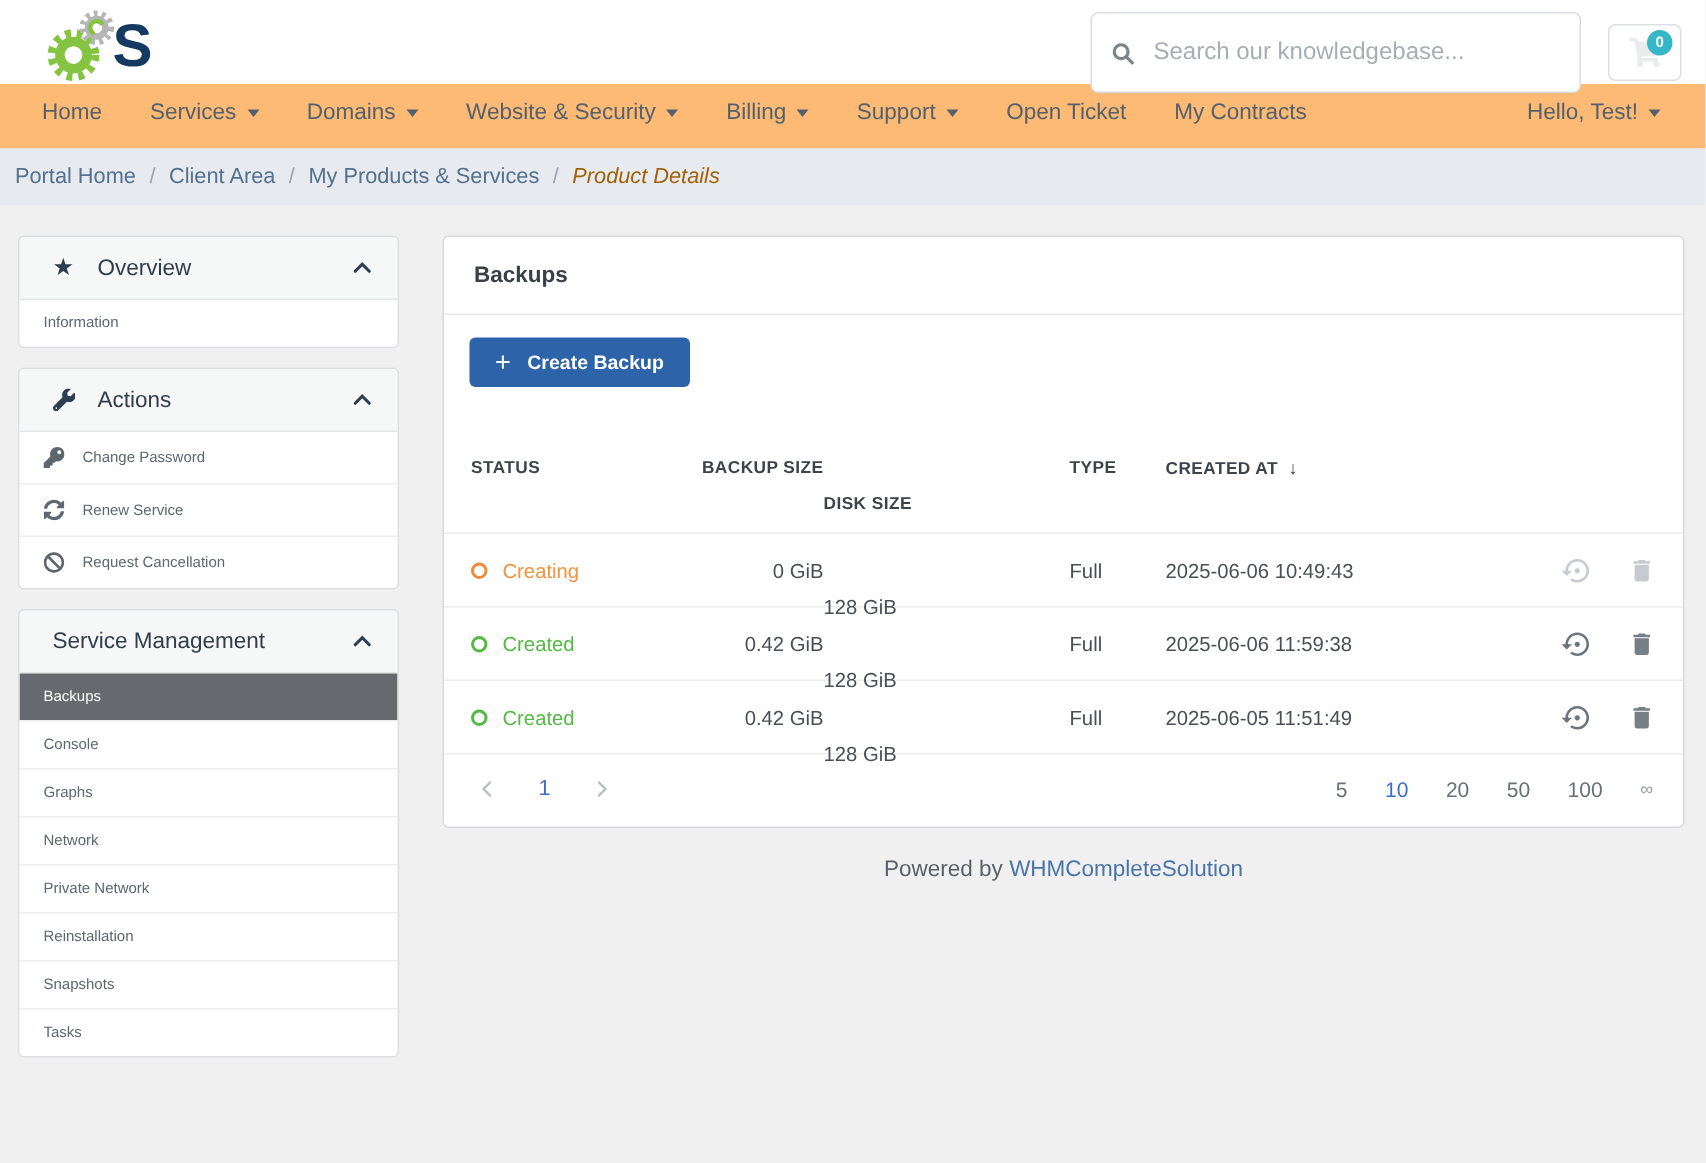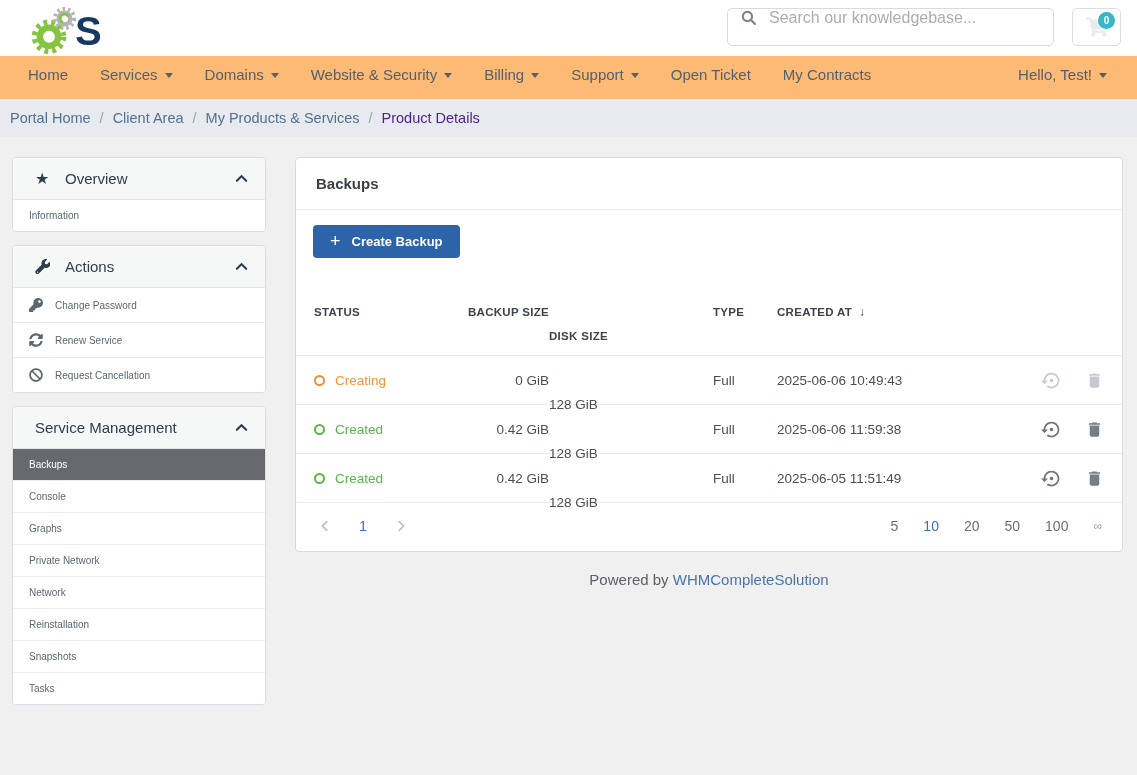--- a/index.html
+++ b/index.html
@@ -13,7 +13,7 @@
   .gear-green { position:absolute; left:1px; bottom:0; }
   .gear-gray { position:absolute; right:-3px; top:-1px; }
   .top-right { display:flex; align-items:center; gap:18px; margin-top:2px; }
-  .kb-search { width:327px; height:38px; border:1px solid #d8dce0; border-radius:5px; display:flex; align-items:flex-start; padding:0 12px; gap:12px; background:#fff; }
+  .kb-search { width:327px; height:54px; border:1px solid #d8dce0; border-radius:5px; display:flex; align-items:center; padding:0 12px; gap:12px; background:#fff; }
   .kb-search svg { color:#7d838a; flex:none; }
   .kb-search input { border:none; outline:none; width:100%; font-size:16px; color:#555; font-family:inherit; }
   .kb-search input::placeholder { color:#a9aeb4; }

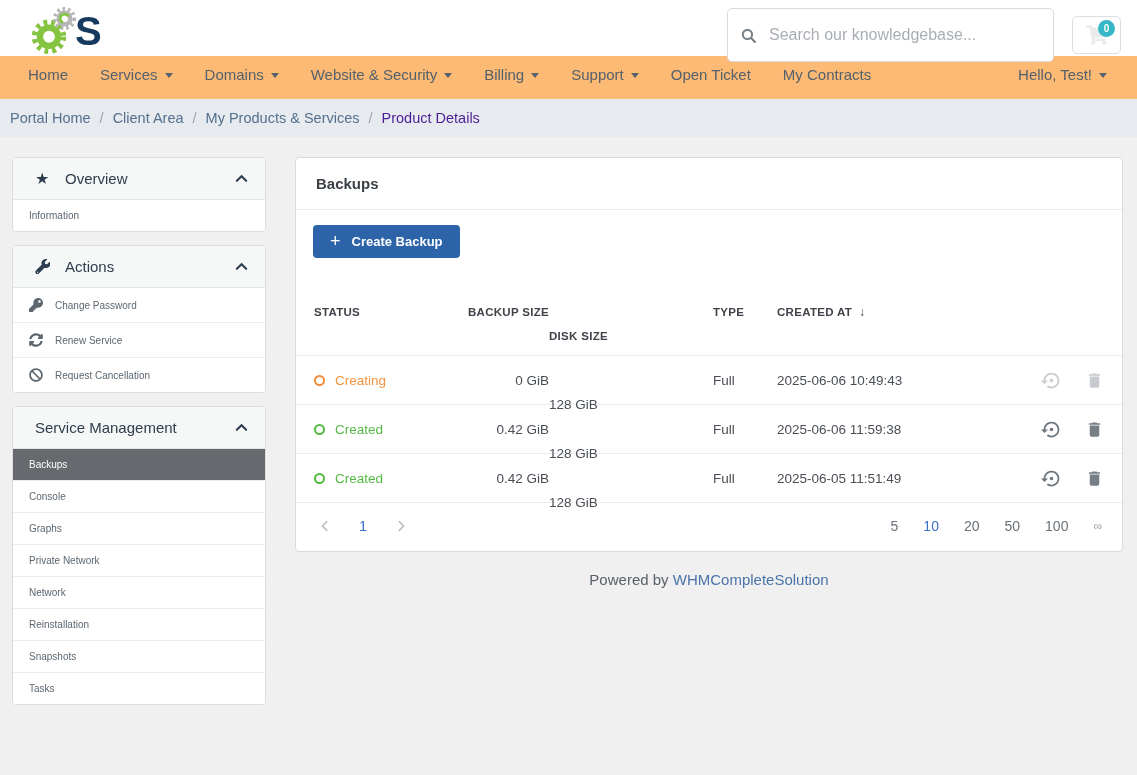--- a/index.html
+++ b/index.html
@@ -31,7 +31,7 @@
   .breadcrumb { background:#e7ebef; padding:11px 16px 11px 10px; font-size:14.5px; color:#55718f; display:flex; gap:9px; align-items:center; }
   .breadcrumb .crumb-link { color:#53708f; cursor:pointer; }
   .breadcrumb .sep { color:#9aa3ae; }
-  .breadcrumb .crumb-current { color:#4c1d95; }
+  .breadcrumb .crumb-current { color:#a16207;font-style:italic; }
 
   
   .content { display:flex; align-items:flex-start; padding:20px 14px 0 12px; gap:29px; }

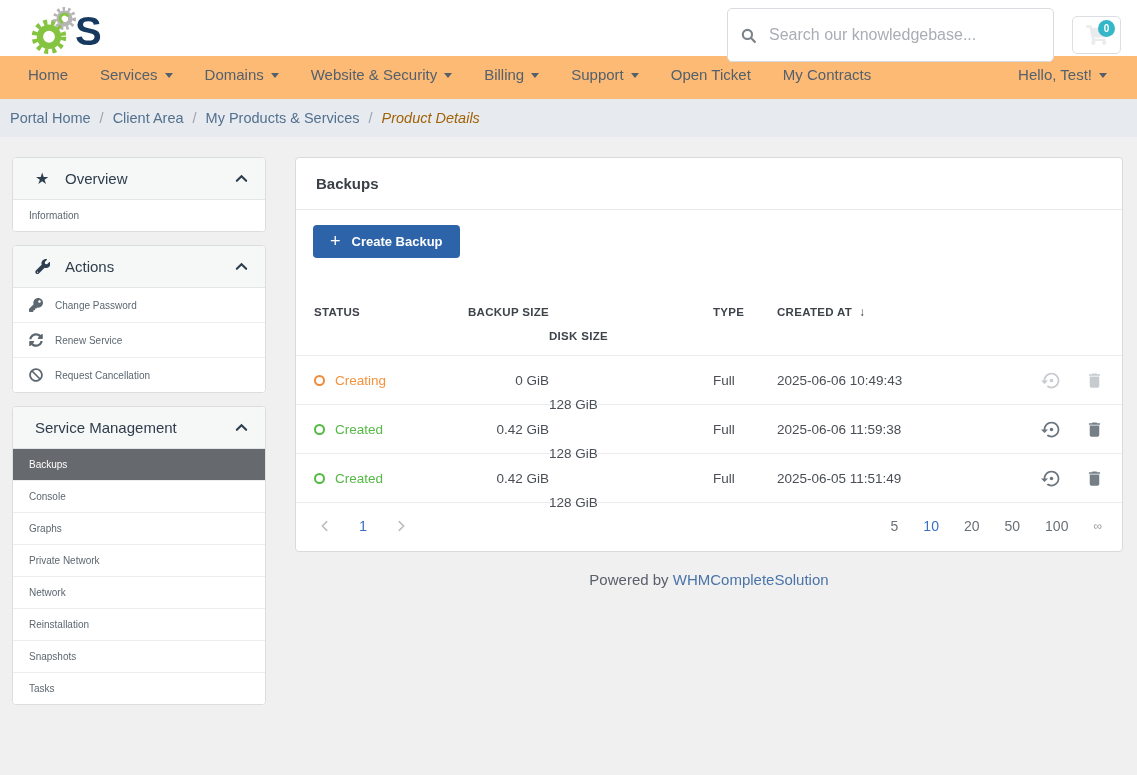--- a/index.html
+++ b/index.html
@@ -262,10 +262,10 @@
             <span>Graphs</span>
           </li>
         <li>
+            <span>Network</span>
+          </li>
+        <li>
             <span>Private Network</span>
-          </li>
-        <li>
-            <span>Network</span>
           </li>
         <li>
             <span>Reinstallation</span>

